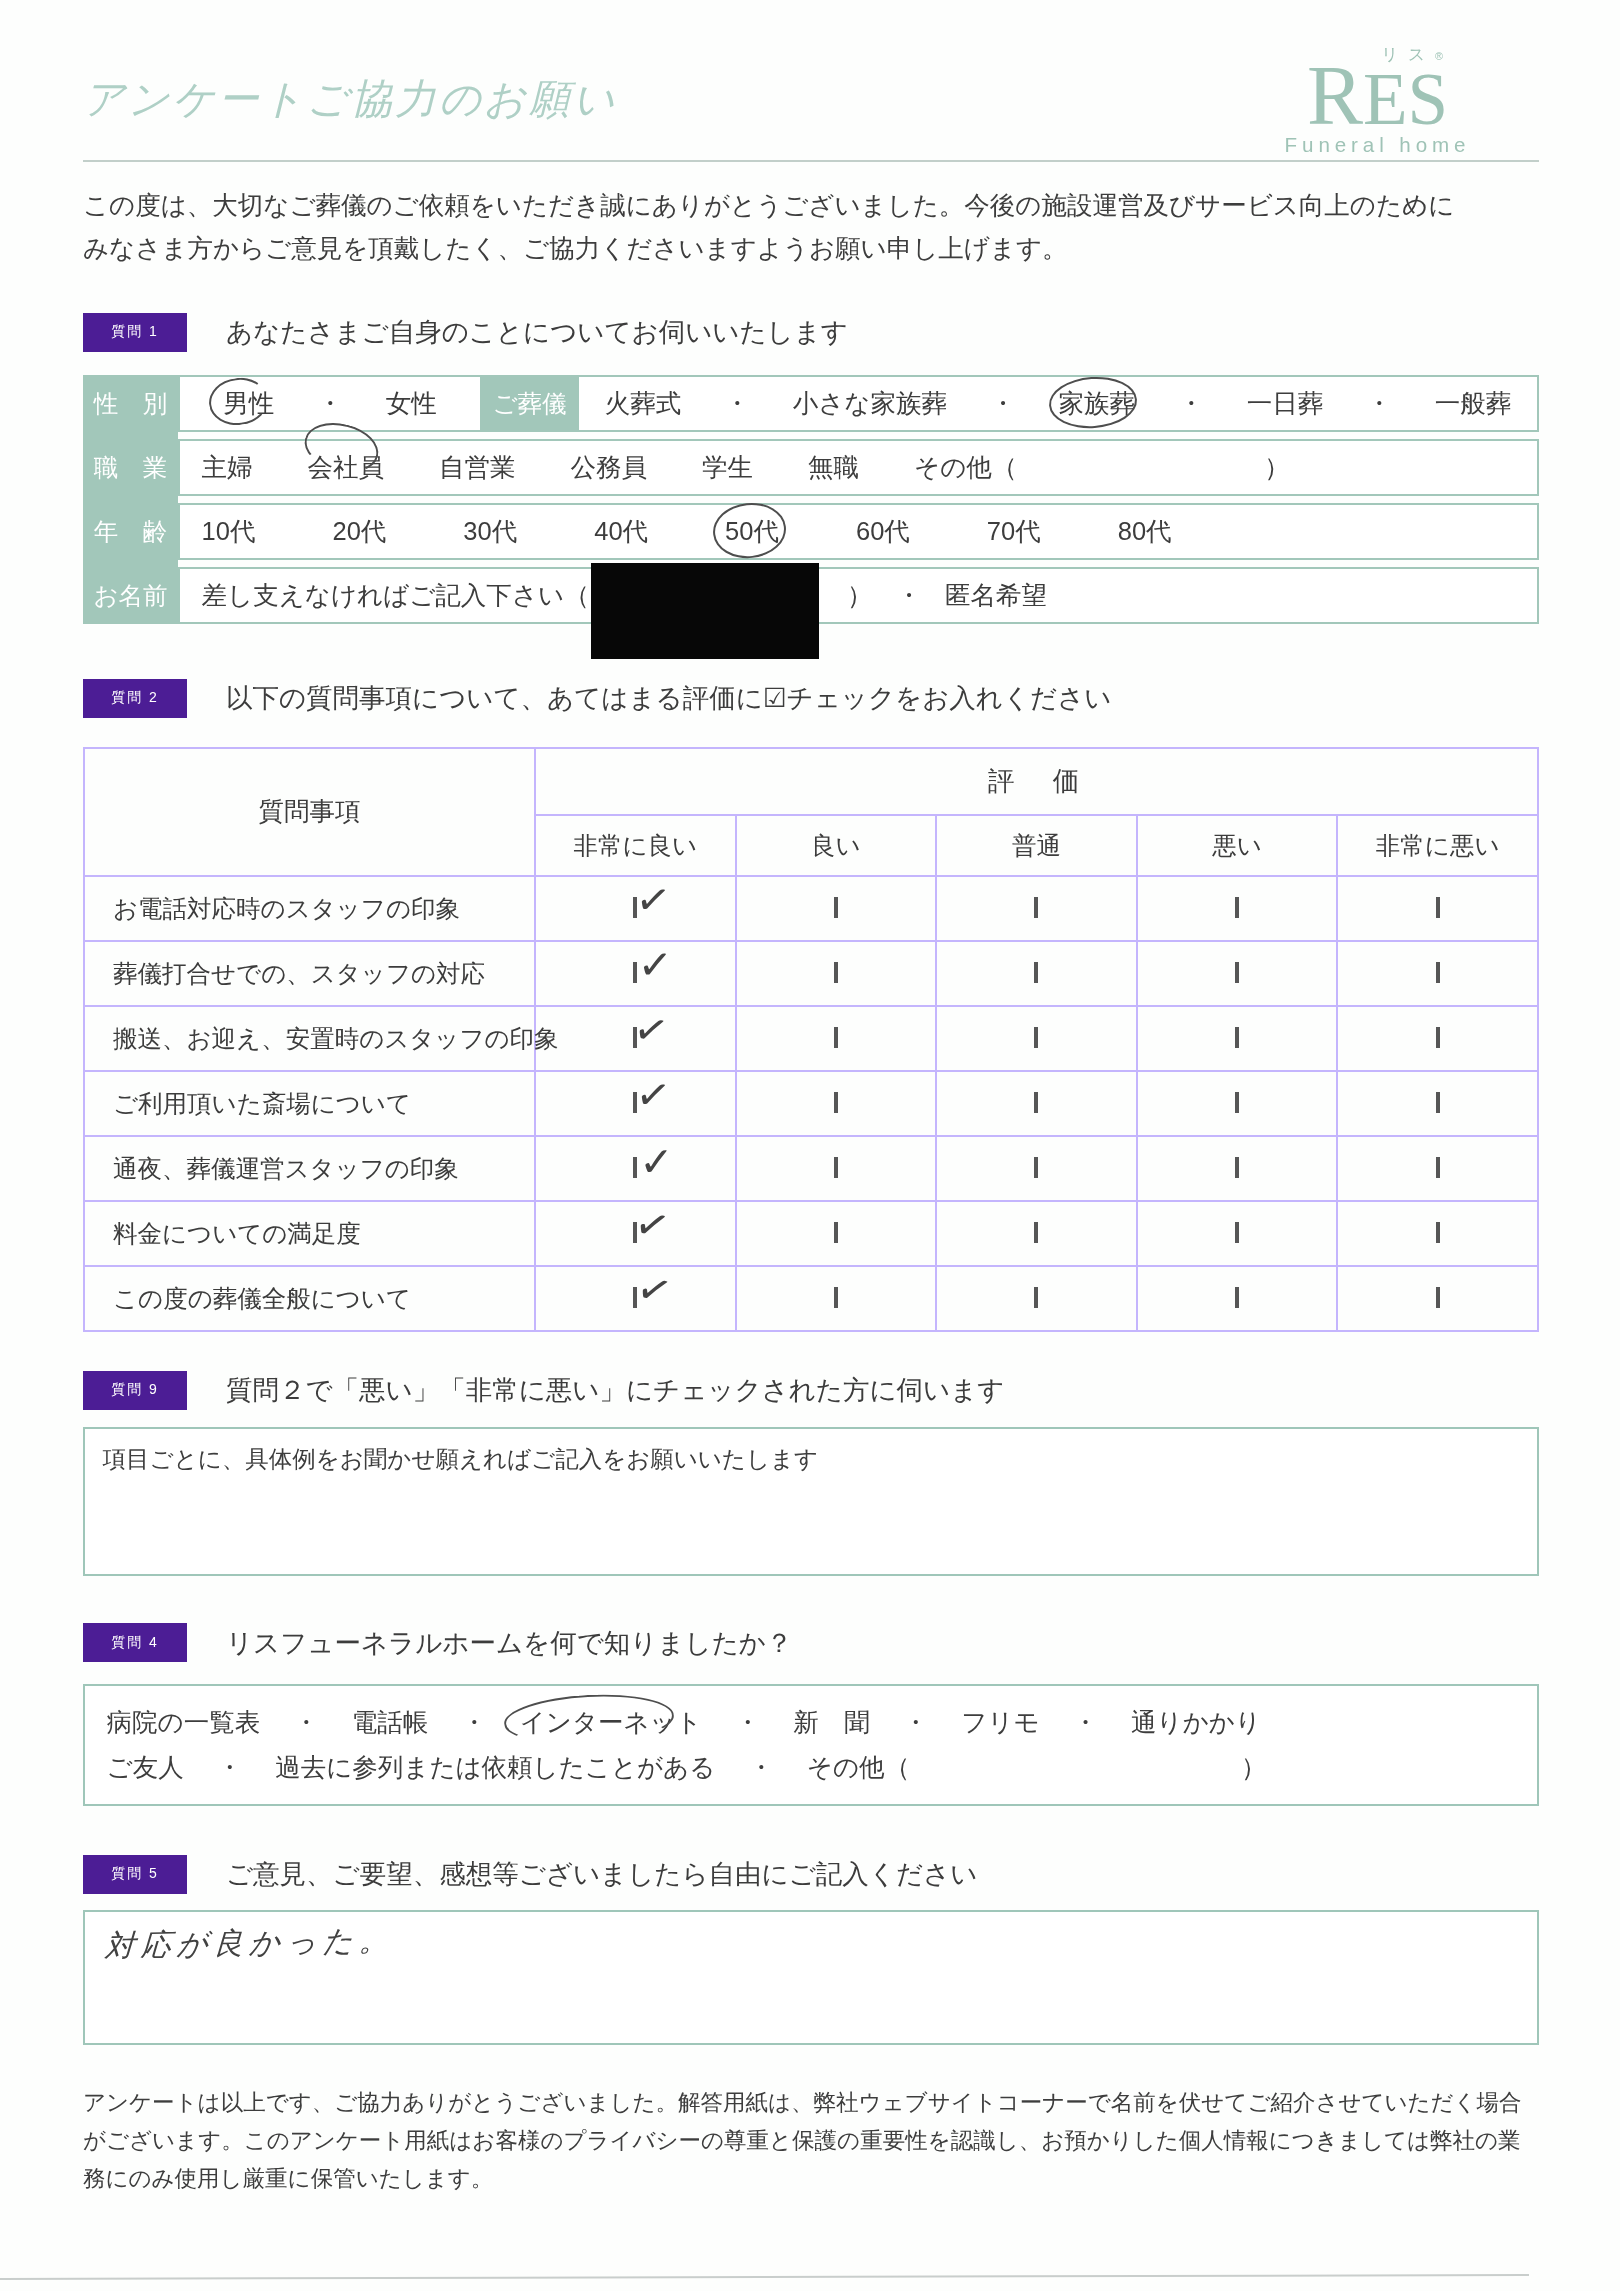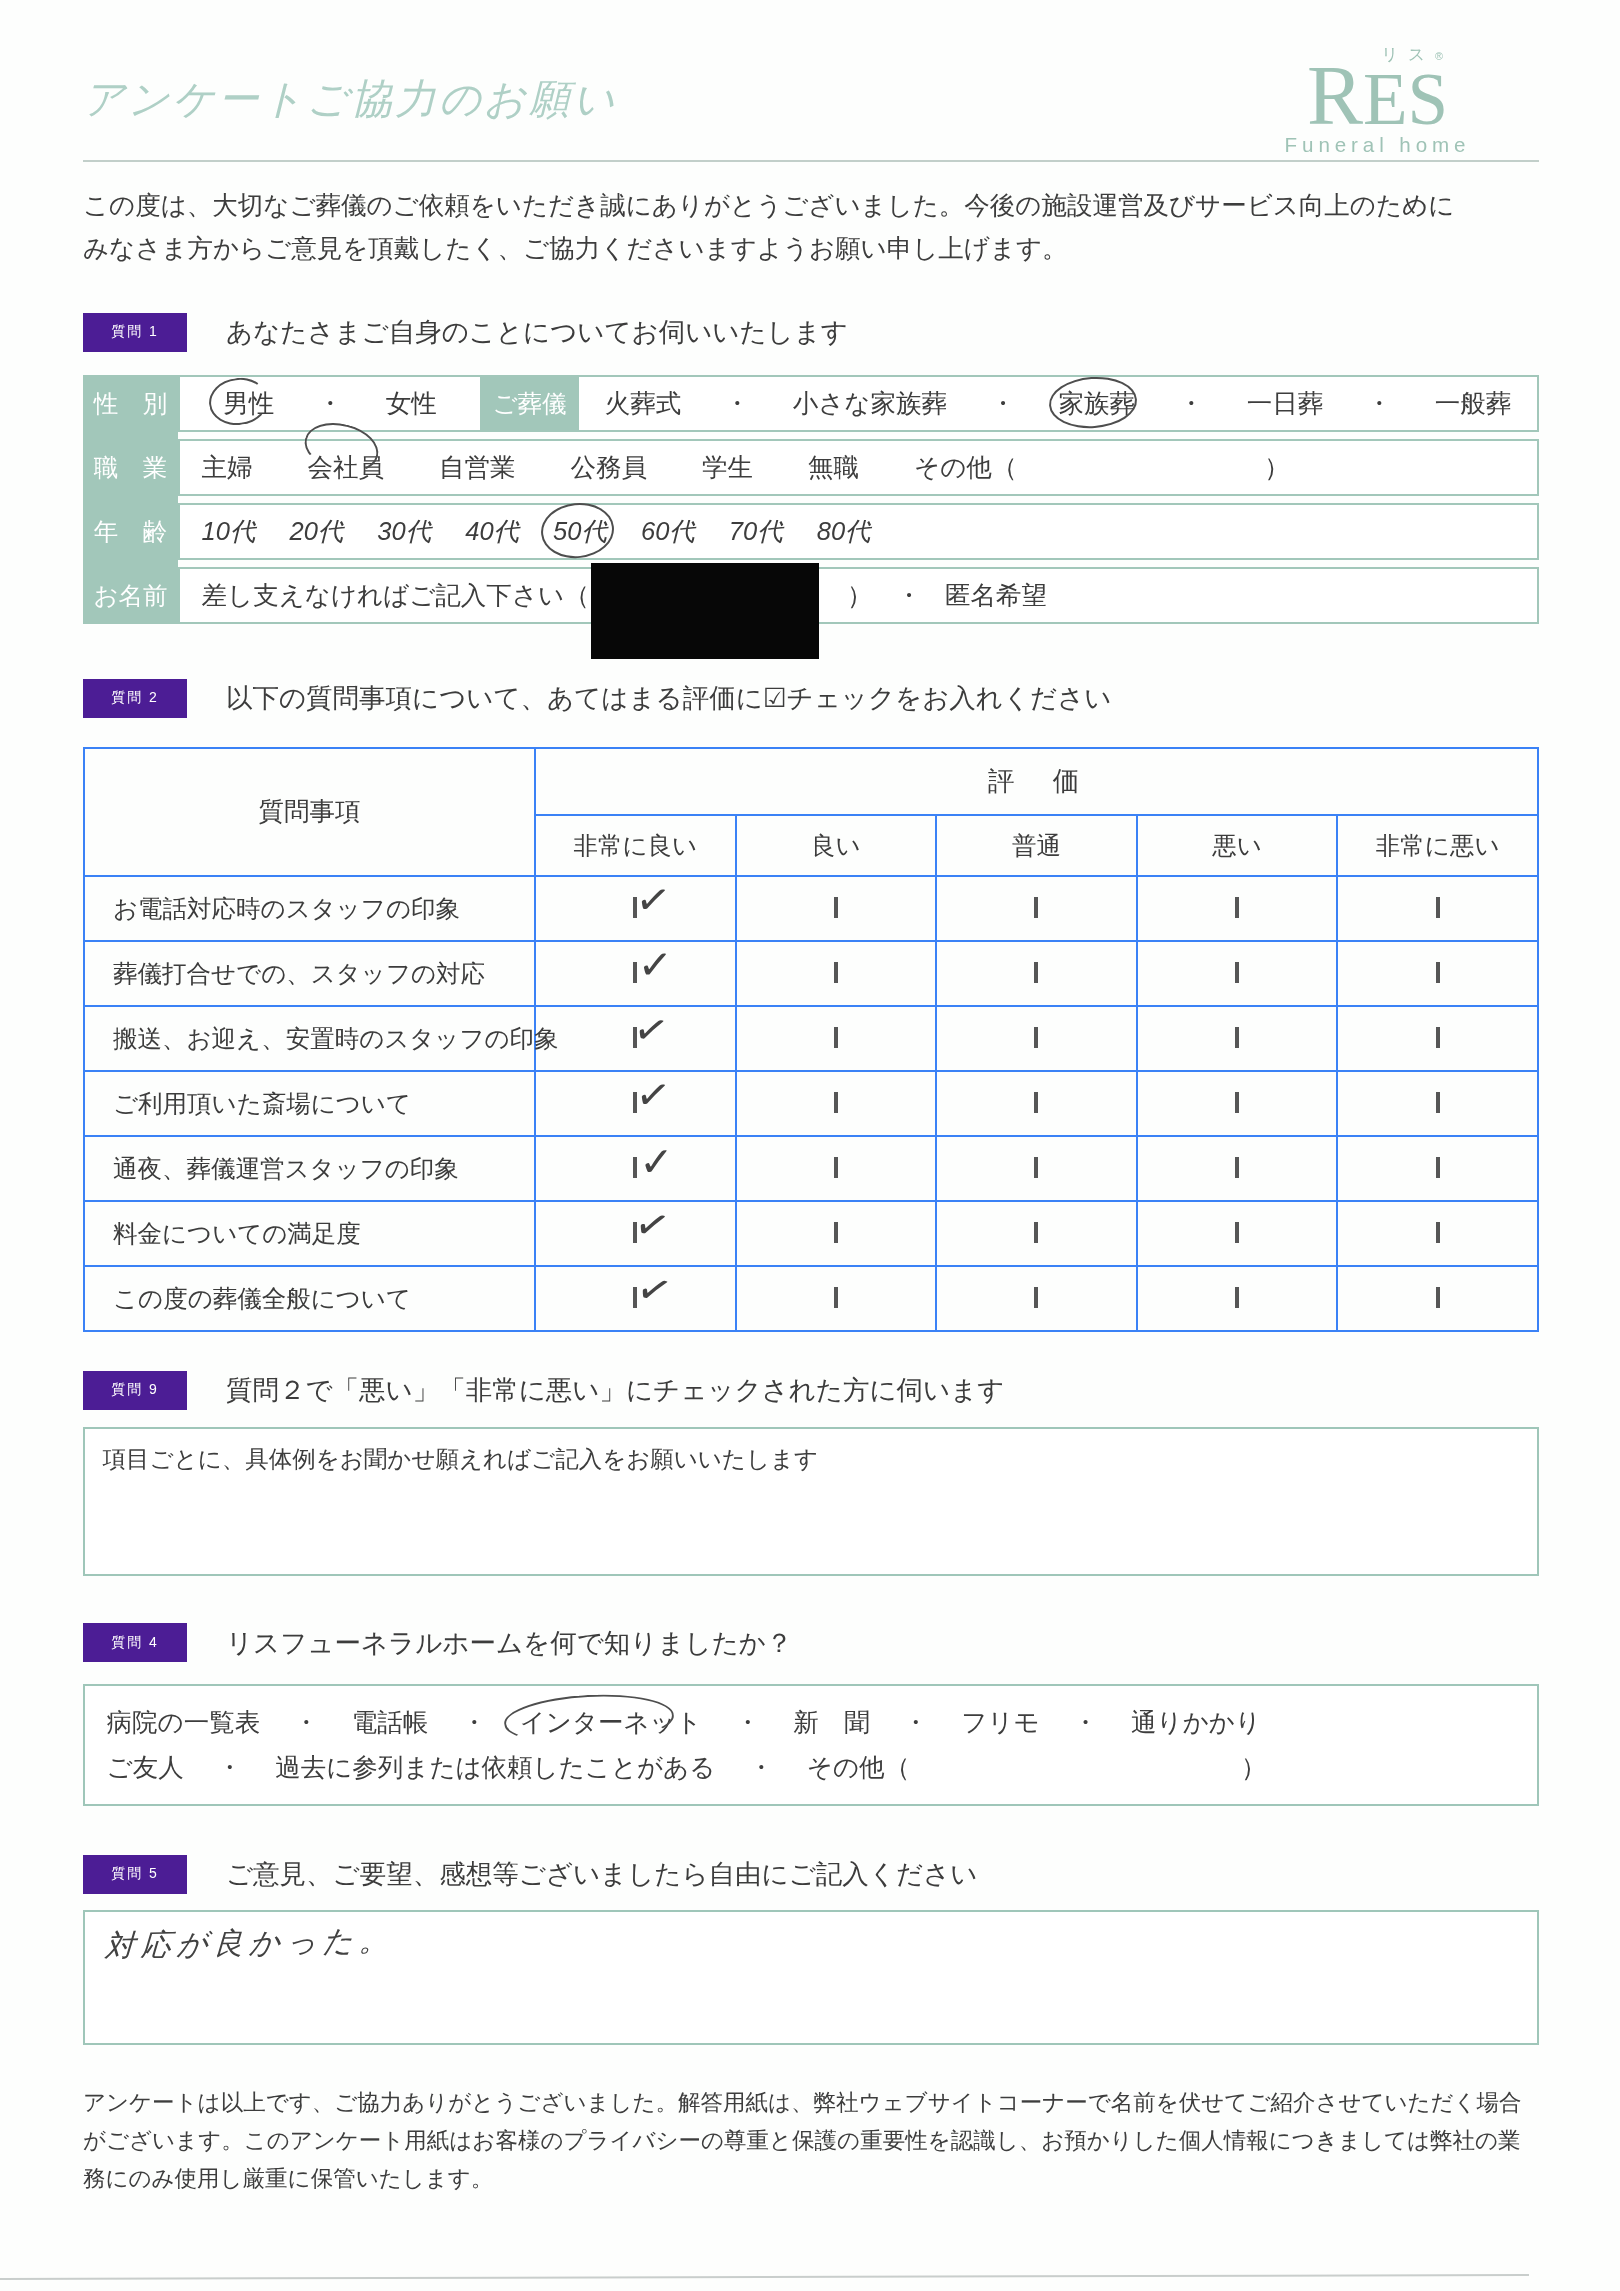--- a/index.html
+++ b/index.html
@@ -41,7 +41,7 @@
   .q1cell{background:#fff;border:2px solid #a2c7ba;display:flex;align-items:center;
           font-size:25.5px;padding:0 21.6px;box-sizing:border-box;}
   .grow{flex:1;}
-  .g36{gap:35px;} .g52{gap:34px;font-style:italic;} .g56{gap:55px;}
+  .g36{gap:35px;} .g52{gap:77px;} .g56{gap:55px;}
   .sp-around{justify-content:space-around;}
   .spacer140{display:inline-block;width:137px;}
   .spacer270{display:inline-block;width:265px;}

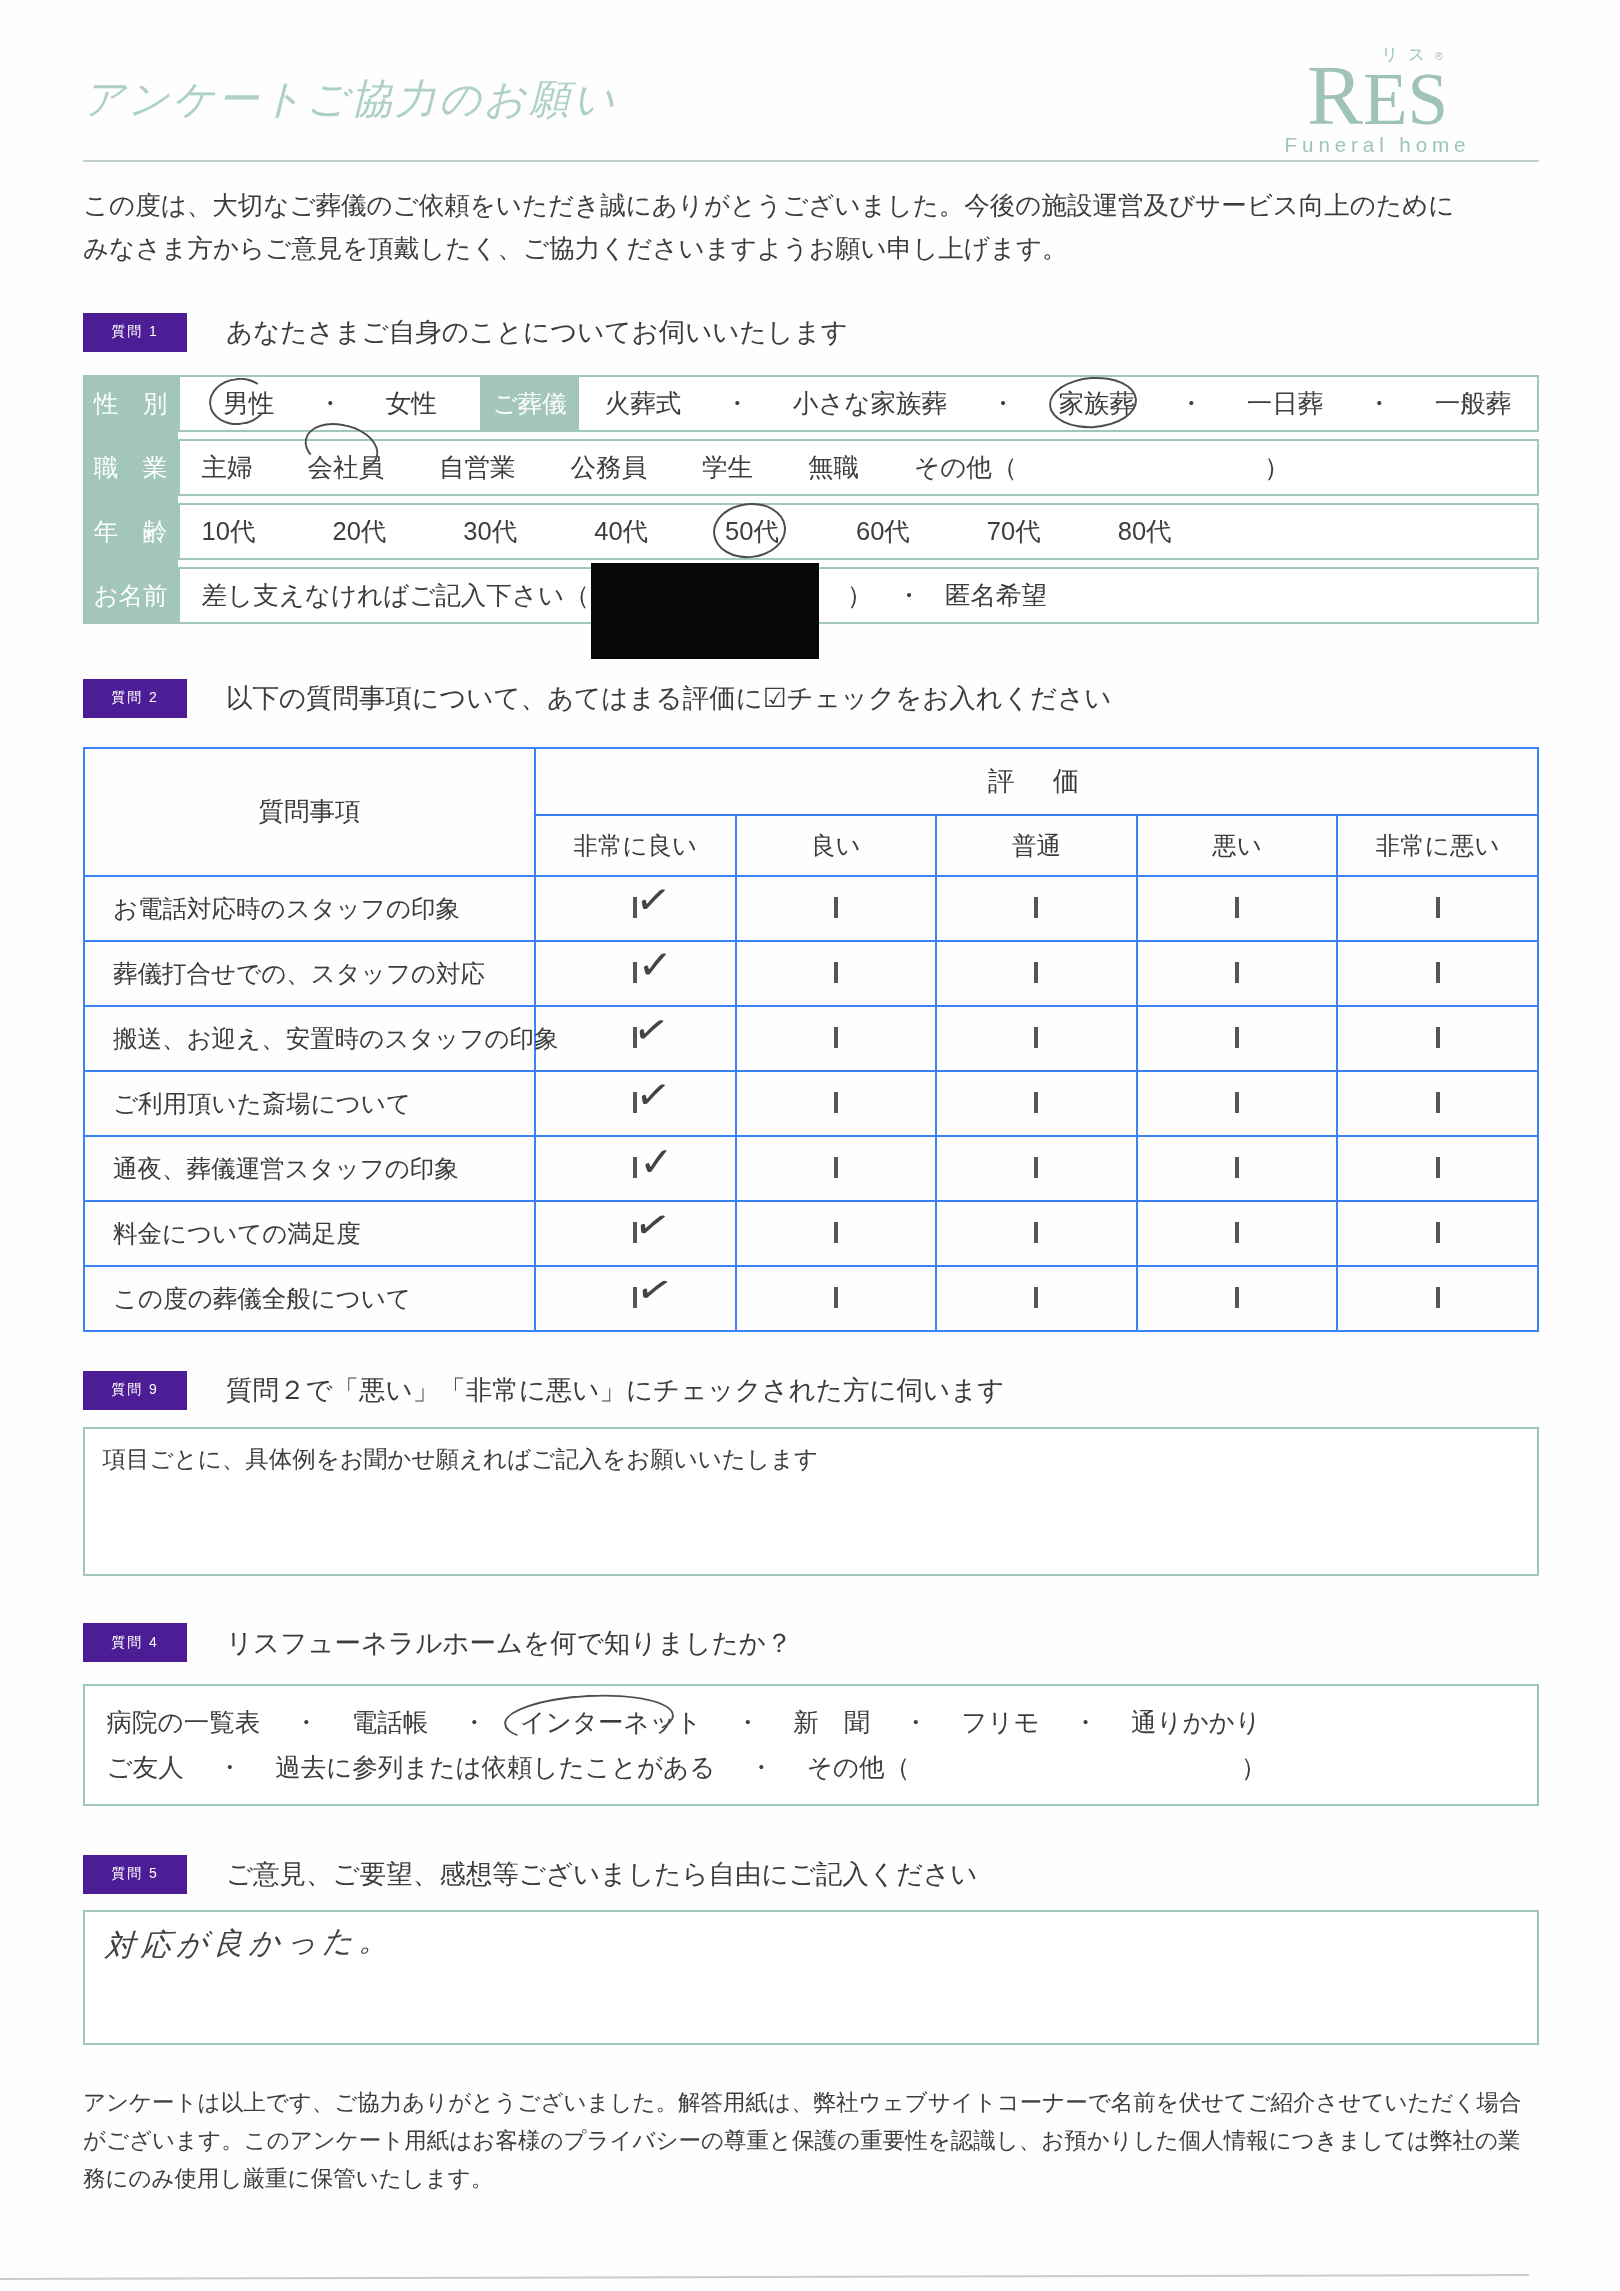--- a/index.html
+++ b/index.html
@@ -61,7 +61,7 @@
   
   .q2wrap{margin-top:29px;}
   table.q2{width:100%;border-collapse:collapse;table-layout:fixed;}
-  table.q2 th,table.q2 td{border:2px solid #3b82f6;font-weight:normal;color:#3c3c3c;}
+  table.q2 th,table.q2 td{border:2px solid #c4b5fd;font-weight:normal;color:#3c3c3c;}
   table.q2 col.c0{width:451px;}
   th.eval{height:63px;font-size:26.5px;letter-spacing:5.9px;}
   th.item{font-size:25.5px;}

